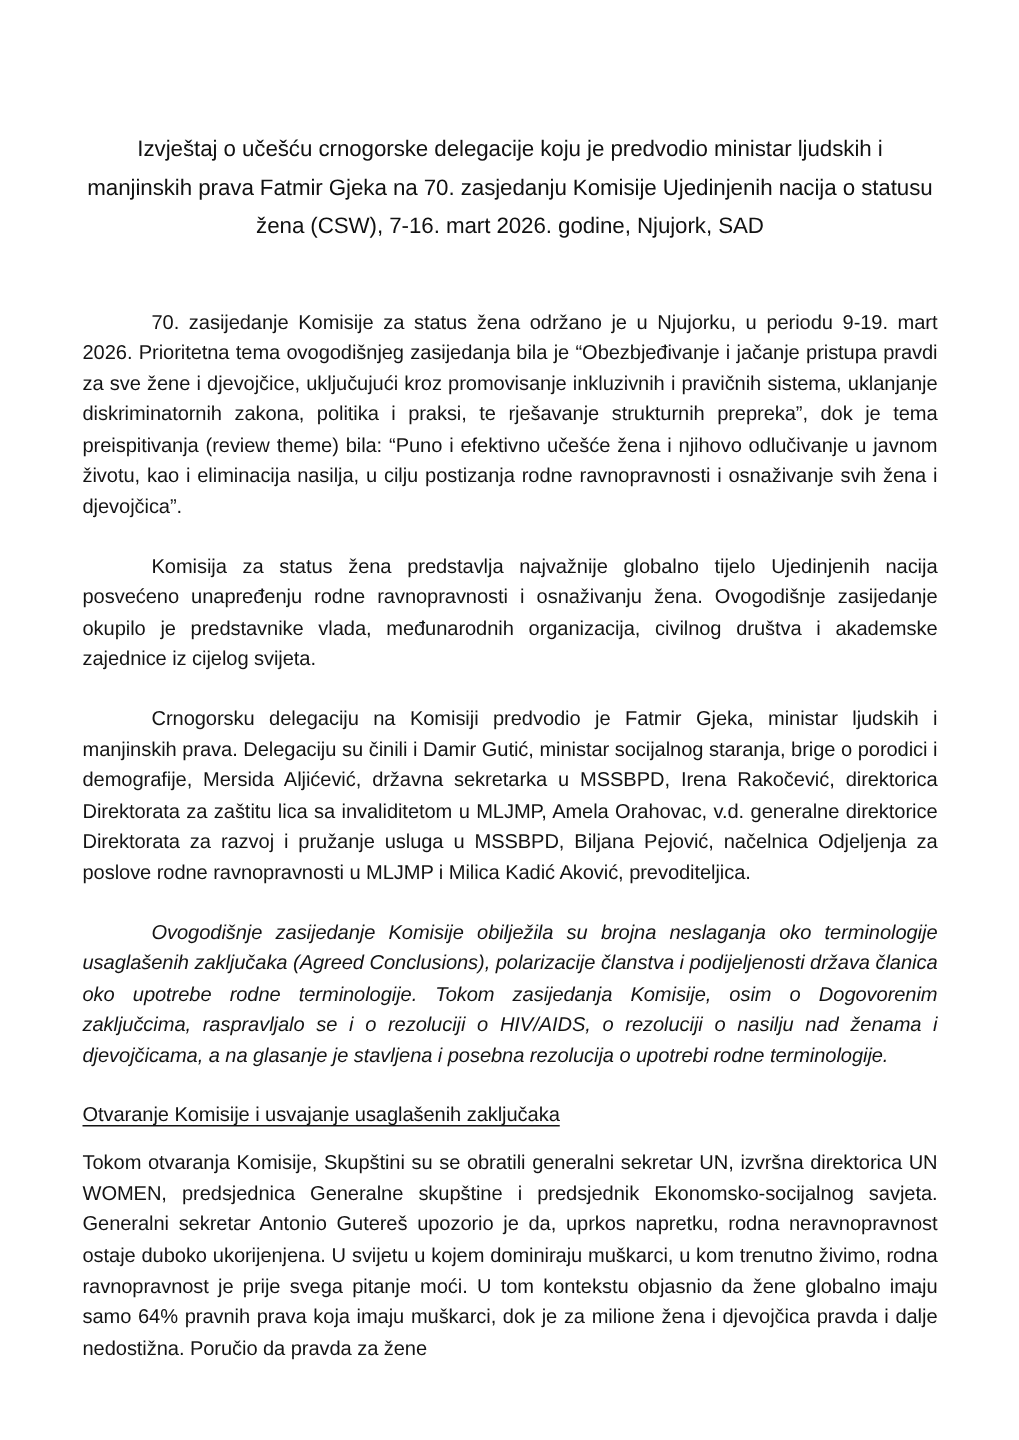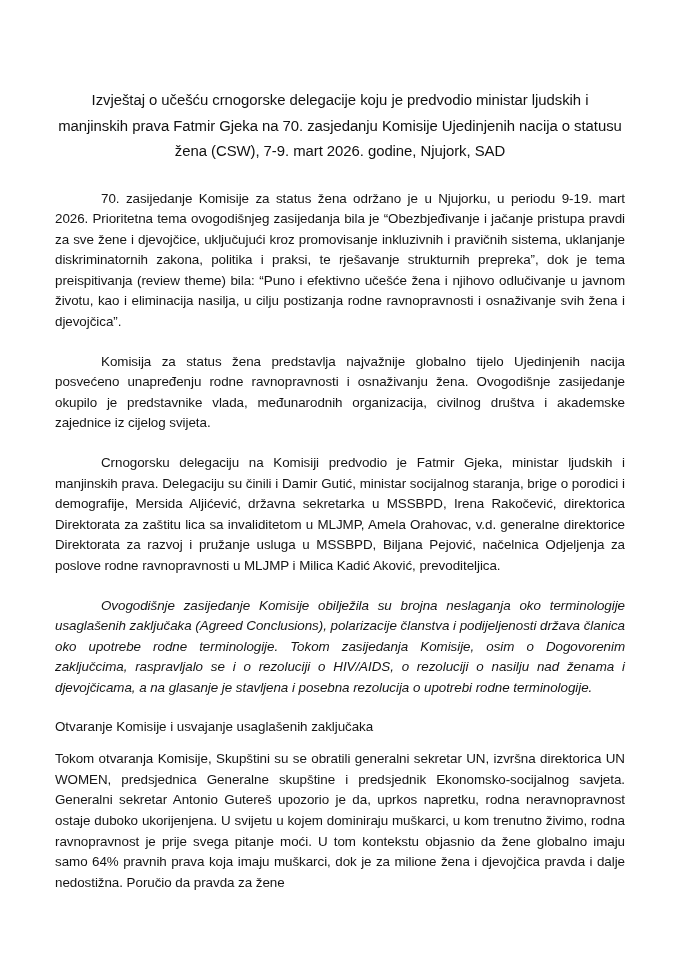--- a/index.html
+++ b/index.html
@@ -86,7 +86,7 @@
 
 <div class="page">
 
-  <h1 class="doc-title">Izvještaj o učešću crnogorske delegacije koju je predvodio ministar ljudskih i manjinskih prava Fatmir Gjeka na 70. zasjedanju Komisije Ujedinjenih nacija o statusu žena (CSW), 7-9. mart 2026. godine, Njujork, SAD</h1>
+  <h1 class="doc-title">Izvještaj o učešću crnogorske delegacije koju je predvodio ministar ljudskih i manjinskih prava Fatmir Gjeka na 70. zasjedanju Komisije Ujedinjenih nacija o statusu žena (CSW), 7-16. mart 2026. godine, Njujork, SAD</h1>
 
   <div class="body-block">
 

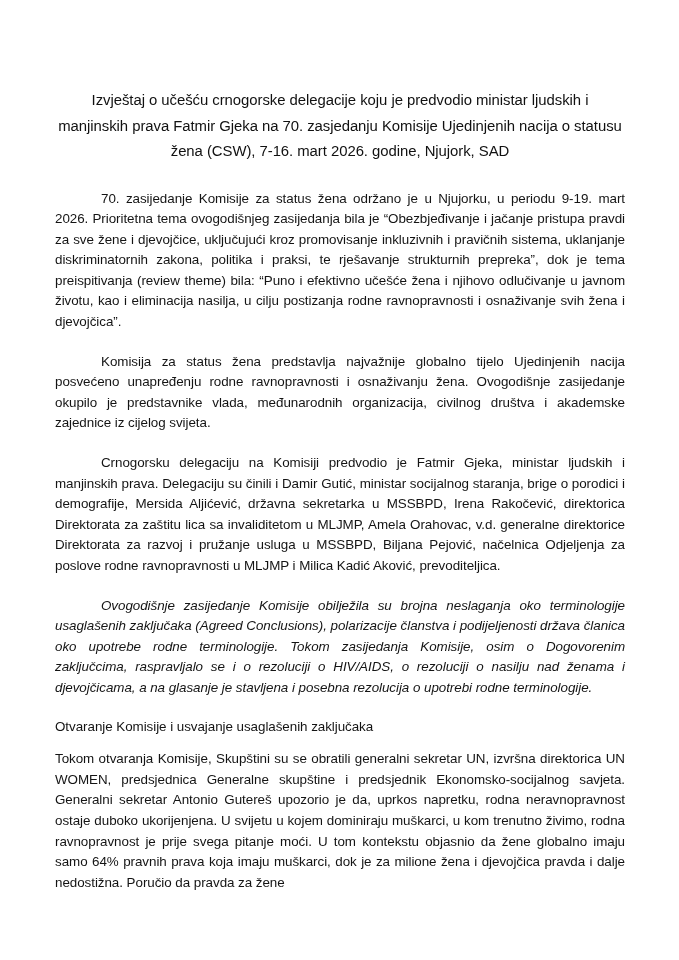--- a/index.html
+++ b/index.html
@@ -38,7 +38,7 @@
   }
 
   .body-block {
-    margin-top: 24px;
+    margin-top: 40px;
   }
 
   p.para {

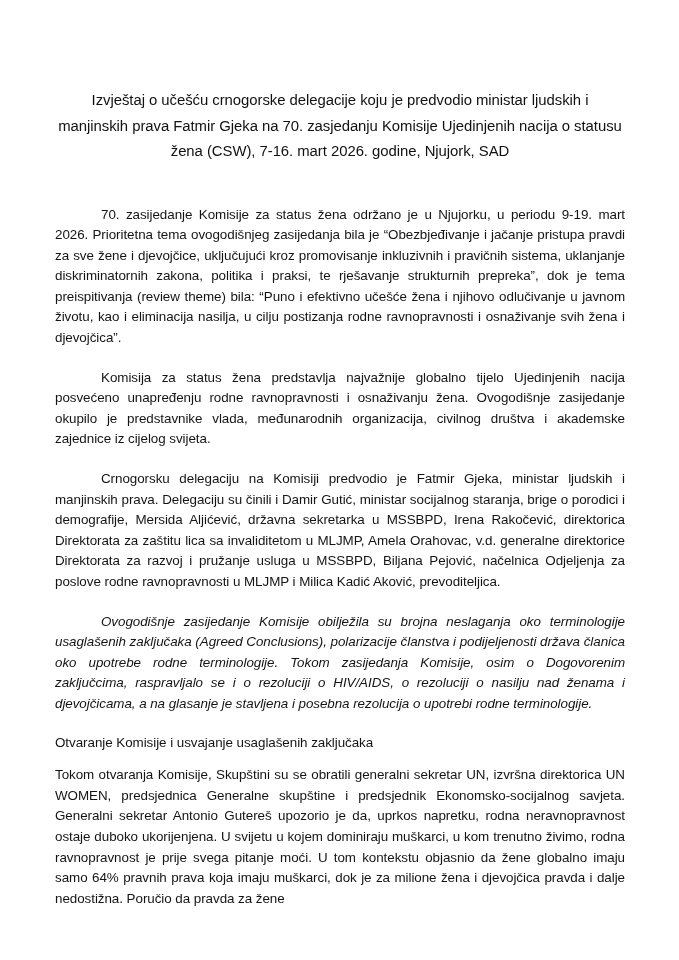--- a/index.html
+++ b/index.html
@@ -73,6 +73,7 @@
   }
 
   h2.section-heading span.ul {
+    text-decoration: underline;
     text-underline-offset: 2.5px;
     text-decoration-thickness: 1px;
   }

